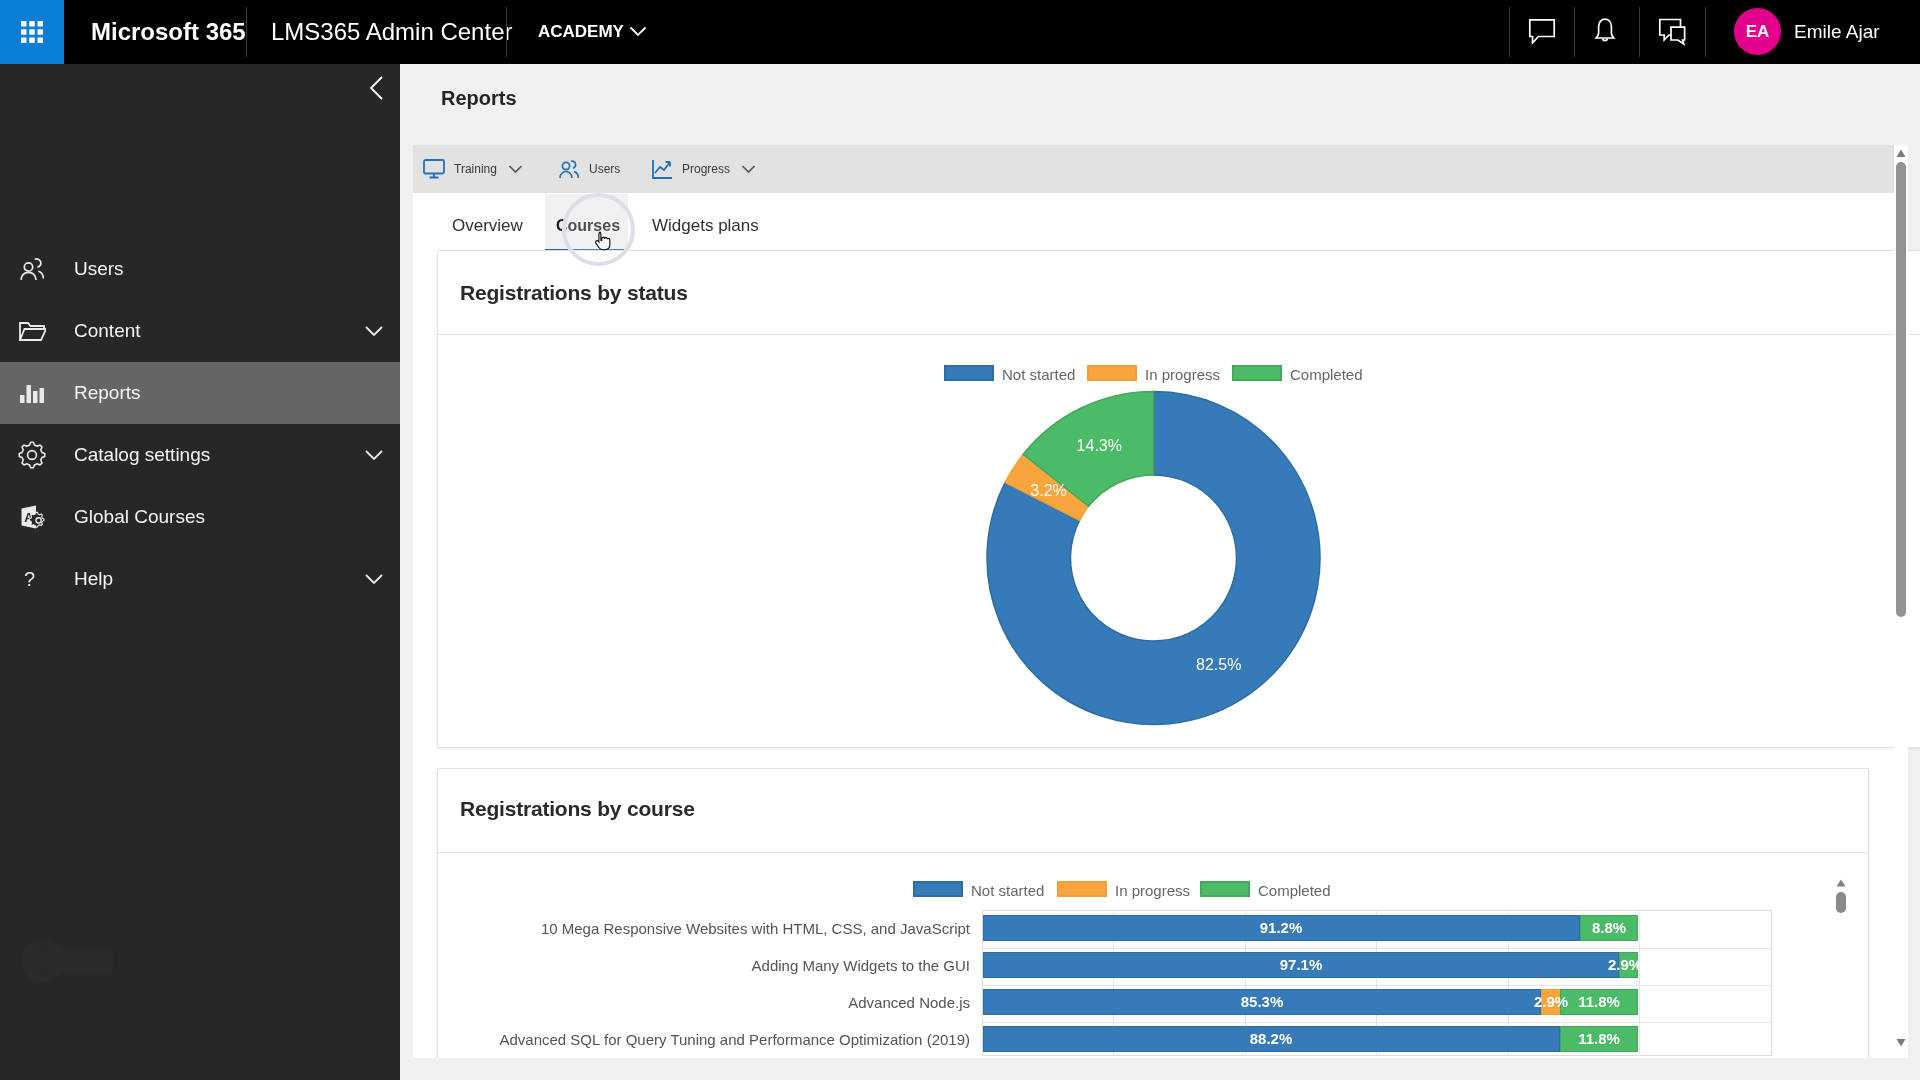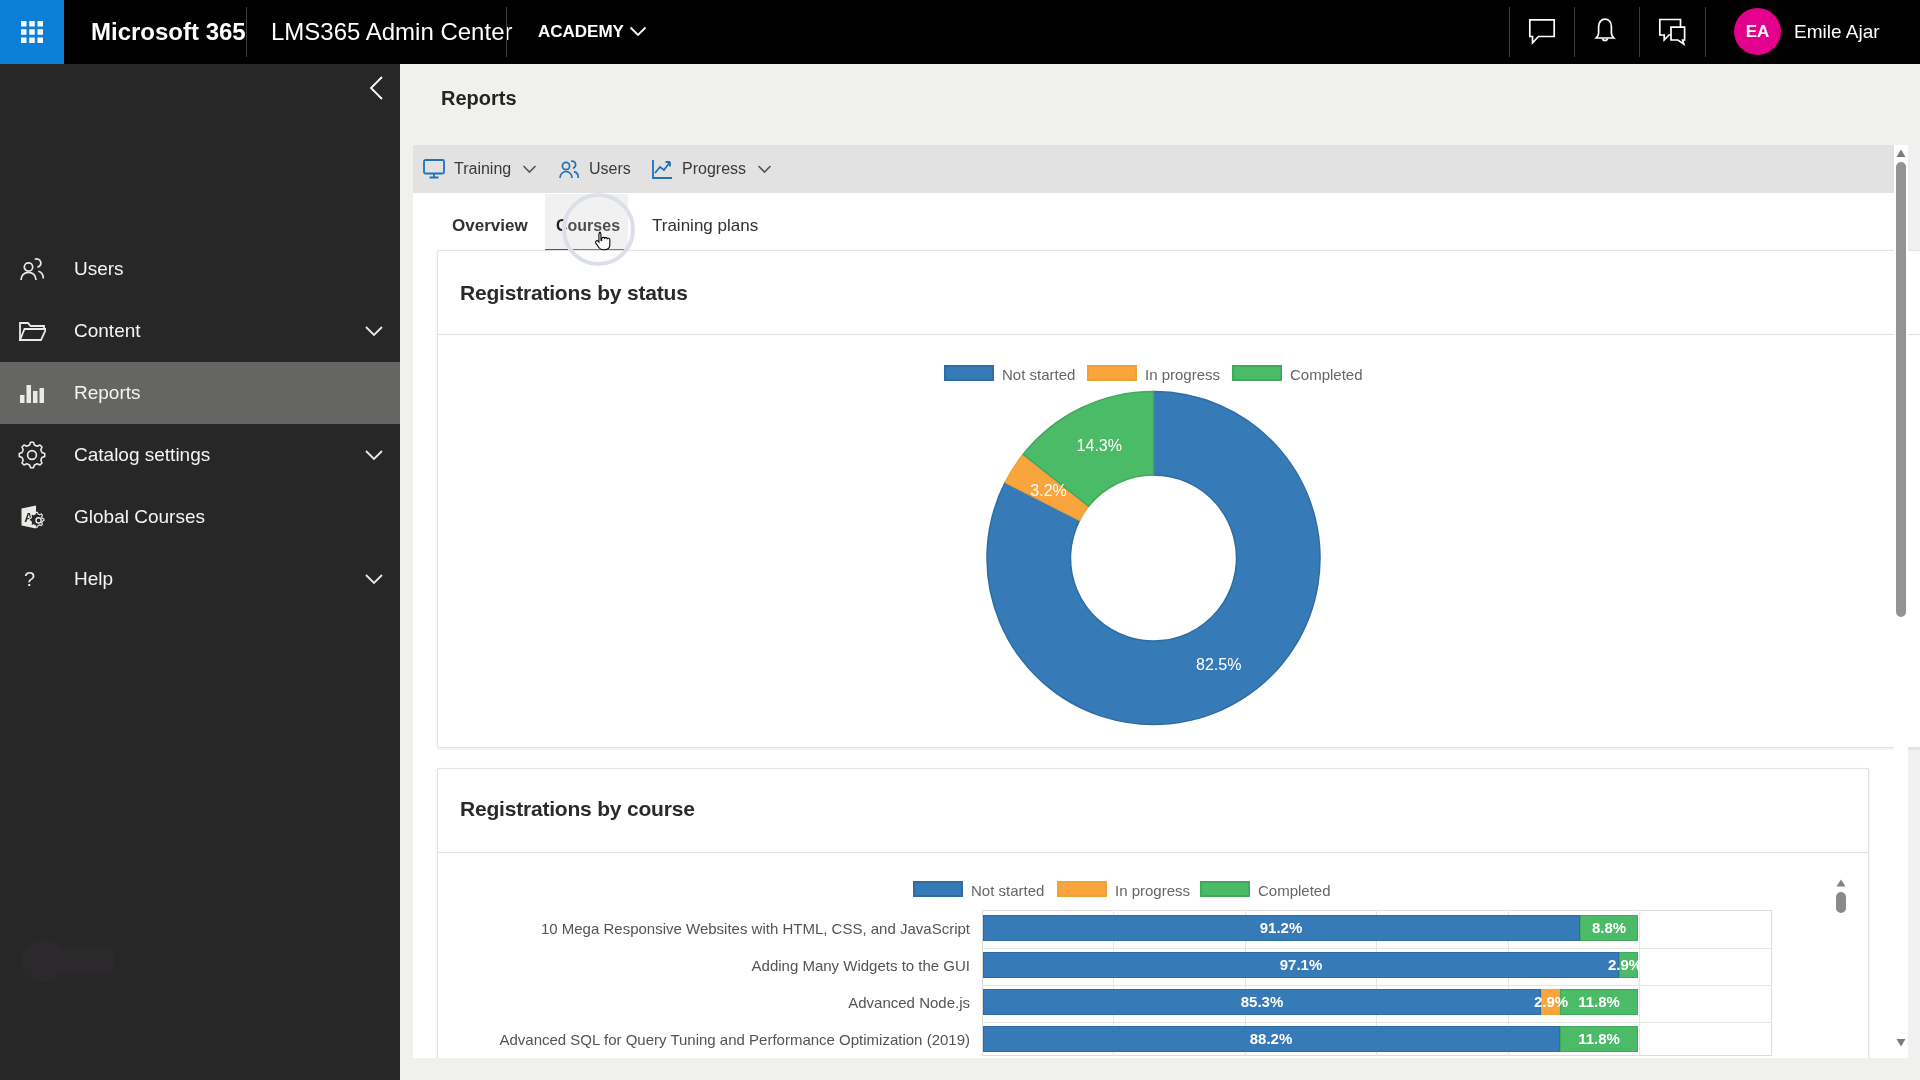--- a/index.html
+++ b/index.html
@@ -29,7 +29,7 @@
 #main-title { left:441px; top:87px; font-size:20px; font-weight:700; color:#252423; }
 #surface { left:413px; top:145px; width:1495px; height:913px; background:#fff; }
 #filterbar { left:413px; top:145px; width:1481px; height:48px; background:#e2e2e2; }
-.fitem { position:absolute; top:0; height:48px; display:flex; align-items:center; color:#3b3a39; font-size:16px; }
+.fitem { position:absolute; top:0; height:48px; display:flex; align-items:center; color:#3b3a39; font-size:12px; }
 .tab { position:absolute; top:193px; height:62px; line-height:66px; font-size:17px; color:#323130; }
 #tab-underline { left:545px; top:249px; width:84px; height:3.5px; background:#1266bb; }
 #tab-hover { left:545px; top:194px; width:83px; height:55px; background:#f2f1f1; }

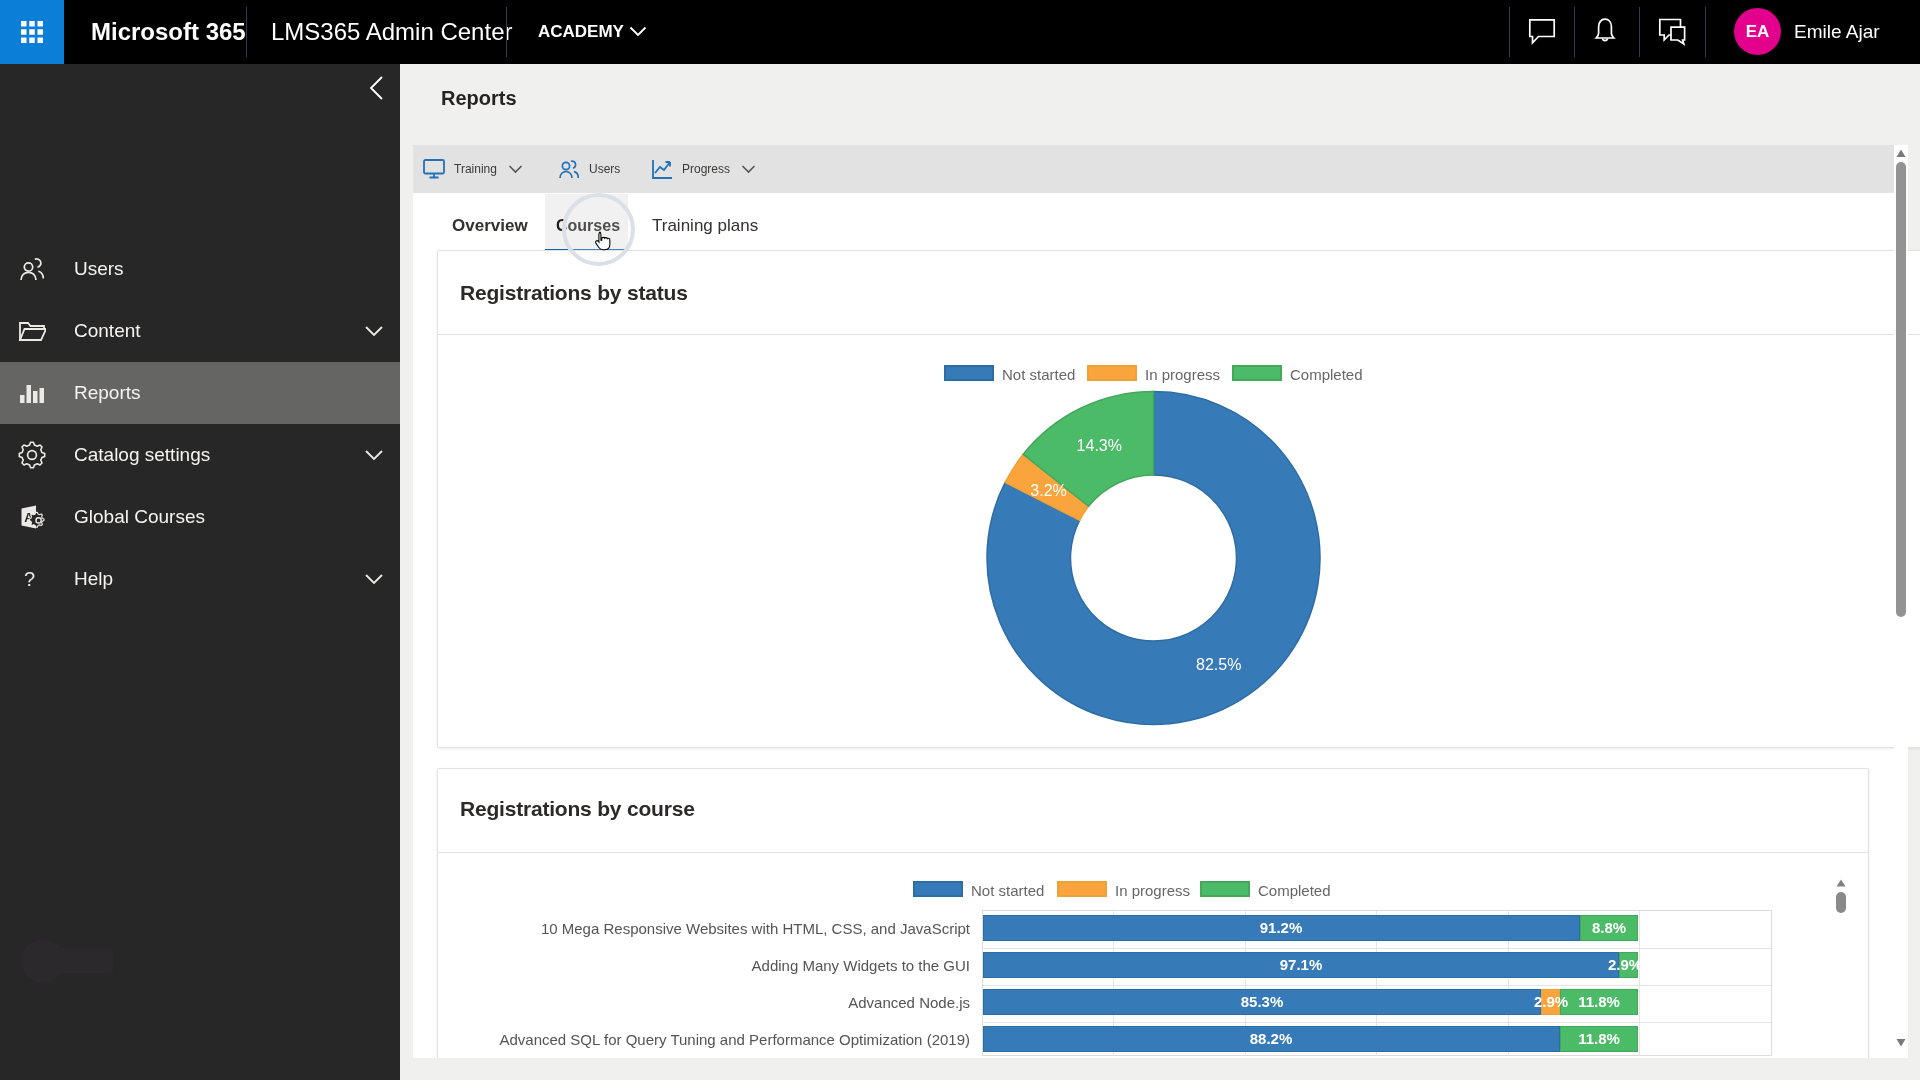--- a/index.html
+++ b/index.html
@@ -205,7 +205,7 @@
 </div>
 
 <div class="abs" id="tab-hover"></div>
-<div class="abs tab" style="left:452px;font-weight:bold;">Overview</div>
+<div class="abs tab" style="left:452px;">Overview</div>
 <div class="abs tab" style="left:556px; font-weight:700; color:#201f1e; font-size:16px;">Courses</div>
 <div class="abs tab" style="left:652px;">Training plans</div>
 <div class="abs" id="tab-underline"></div>

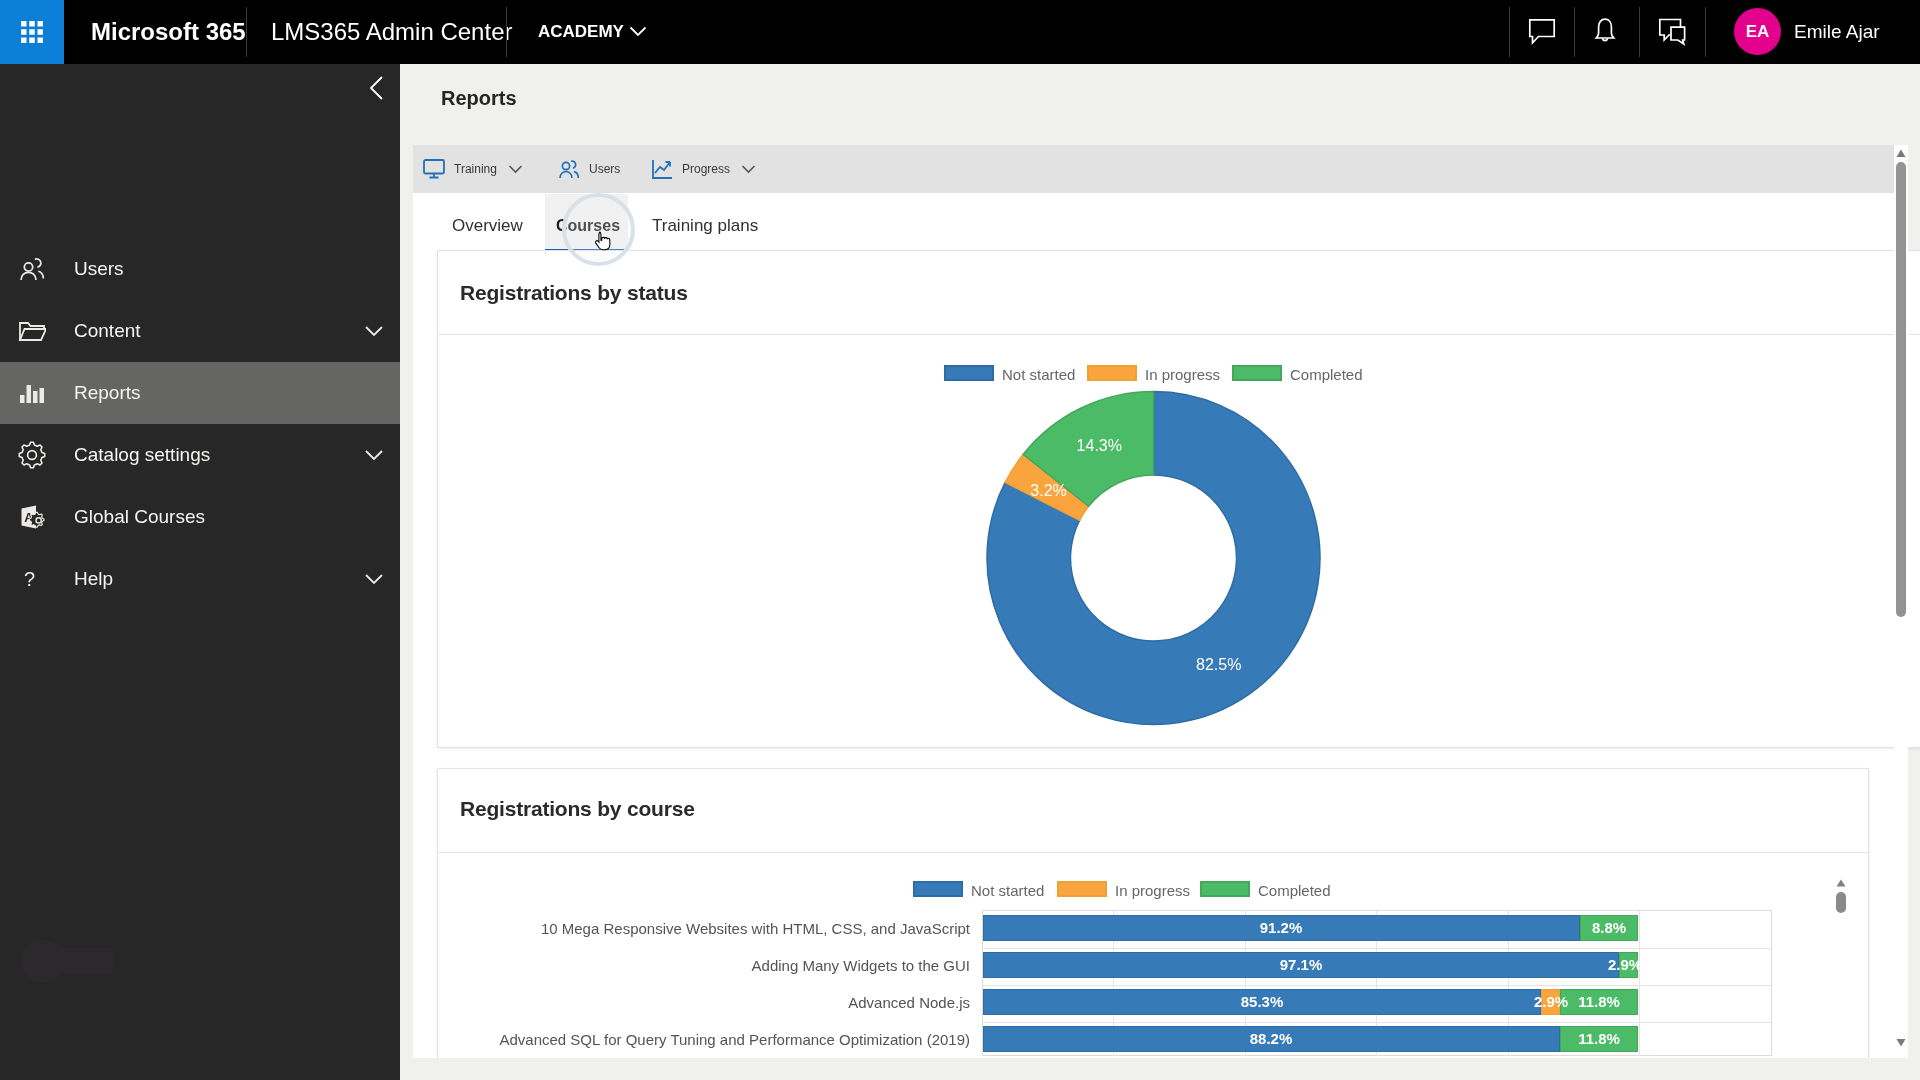--- a/index.html
+++ b/index.html
@@ -207,7 +207,7 @@
 <div class="abs" id="tab-hover"></div>
 <div class="abs tab" style="left:452px;">Overview</div>
 <div class="abs tab" style="left:556px; font-weight:700; color:#201f1e; font-size:16px;">Courses</div>
-<div class="abs tab" style="left:652px;">Training plans</div>
+<div class="abs tab" style="left:652px;">Widgets plans</div>
 <div class="abs" id="tab-underline"></div>
 
 <div class="card" id="card1">

